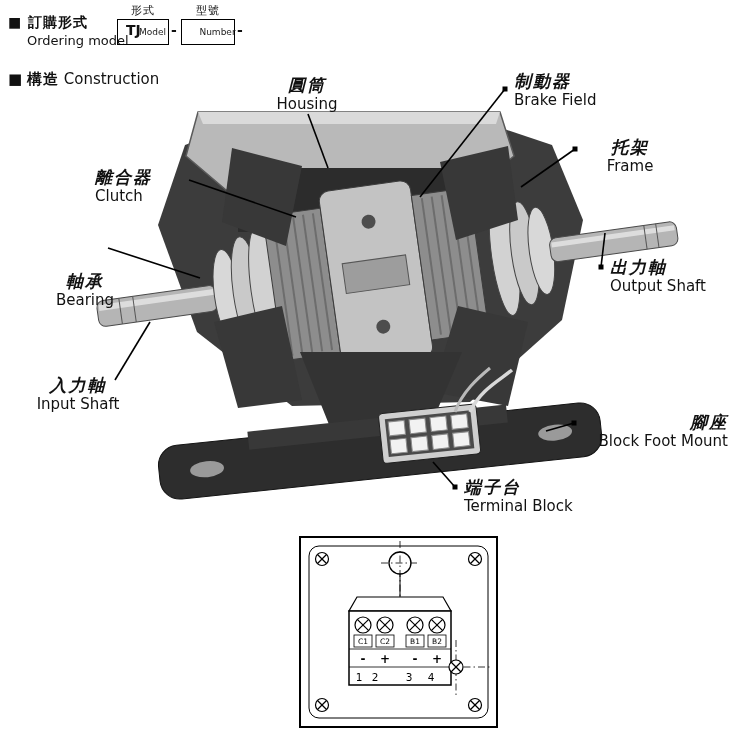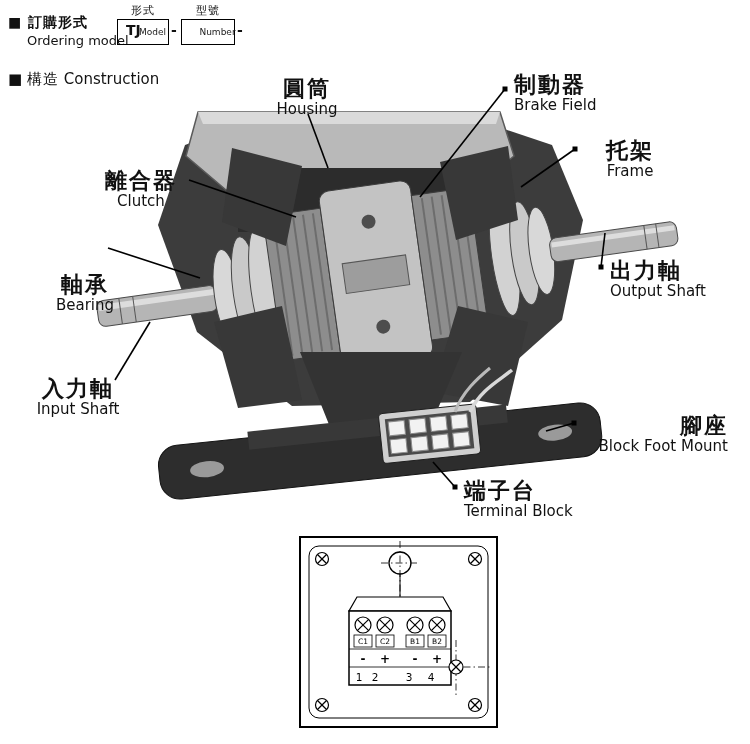--- a/index.html
+++ b/index.html
@@ -19,7 +19,7 @@
   .dash{font-size:14px;font-weight:bold;}
   
   .cons-line{font-size:15px;white-space:nowrap;}
-  .cons-zh{font-weight:normal;letter-spacing:1px;}
+  .cons-zh{font-weight:bold;letter-spacing:1px;}
   .cons-en{font-weight:normal;}
   
   .callout{line-height:1.15;}

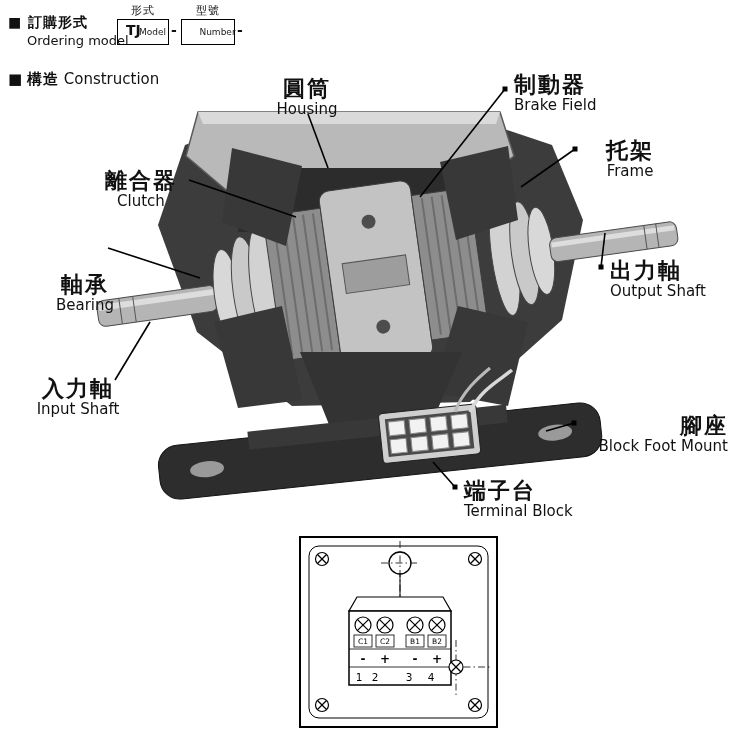--- a/index.html
+++ b/index.html
@@ -23,7 +23,7 @@
   .cons-en{font-weight:normal;}
   
   .callout{line-height:1.15;}
-  .c-zh{font-size:22px;font-weight:bold;letter-spacing:2px;}
+  .c-zh{font-size:17px;font-weight:bold;letter-spacing:2px;font-style:italic;}
   .c-en{font-size:15px;letter-spacing:0;}
   svg text{font-family:"DejaVu Sans","Liberation Sans",sans-serif;fill:#000;}
 </style>

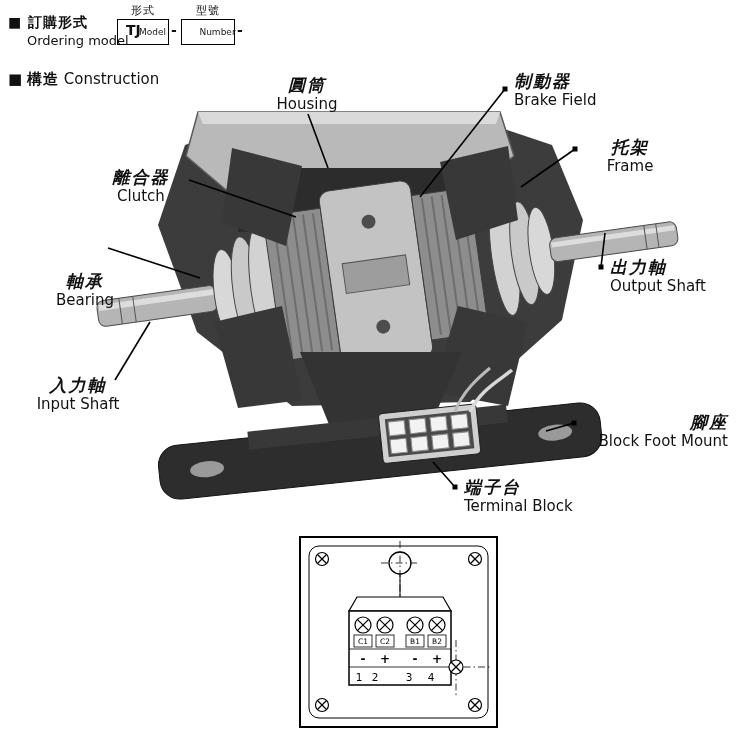--- a/index.html
+++ b/index.html
@@ -172,7 +172,7 @@
     <div class="c-zh">托架</div>
     <div class="c-en">Frame</div>
   </div>
-  <div class="abs callout" style="left:95px;top:98px;width:92px;text-align:center;">
+  <div class="abs callout" style="left:95px;top:98px;width:92px;text-align:left;">
     <div class="c-zh">離合器</div>
     <div class="c-en">Clutch</div>
   </div>

